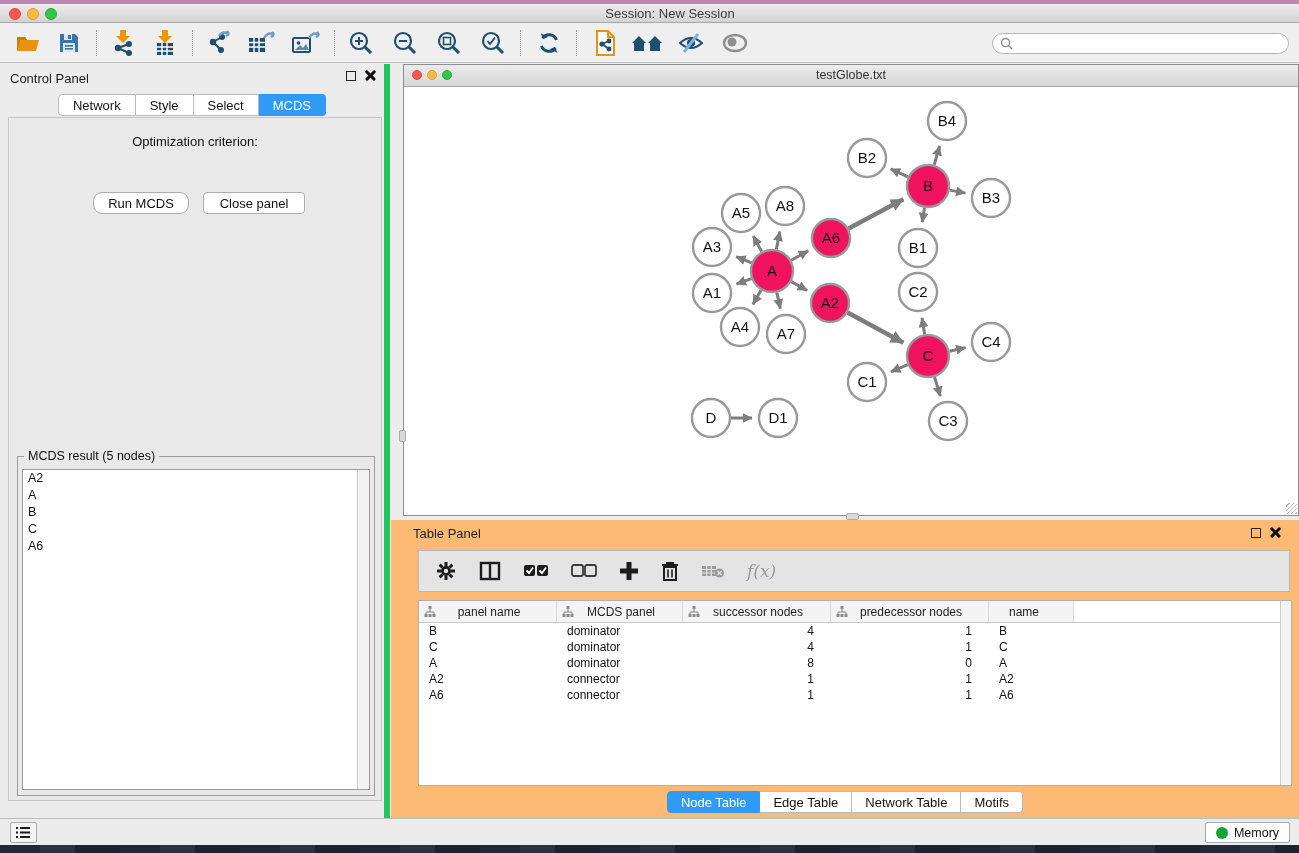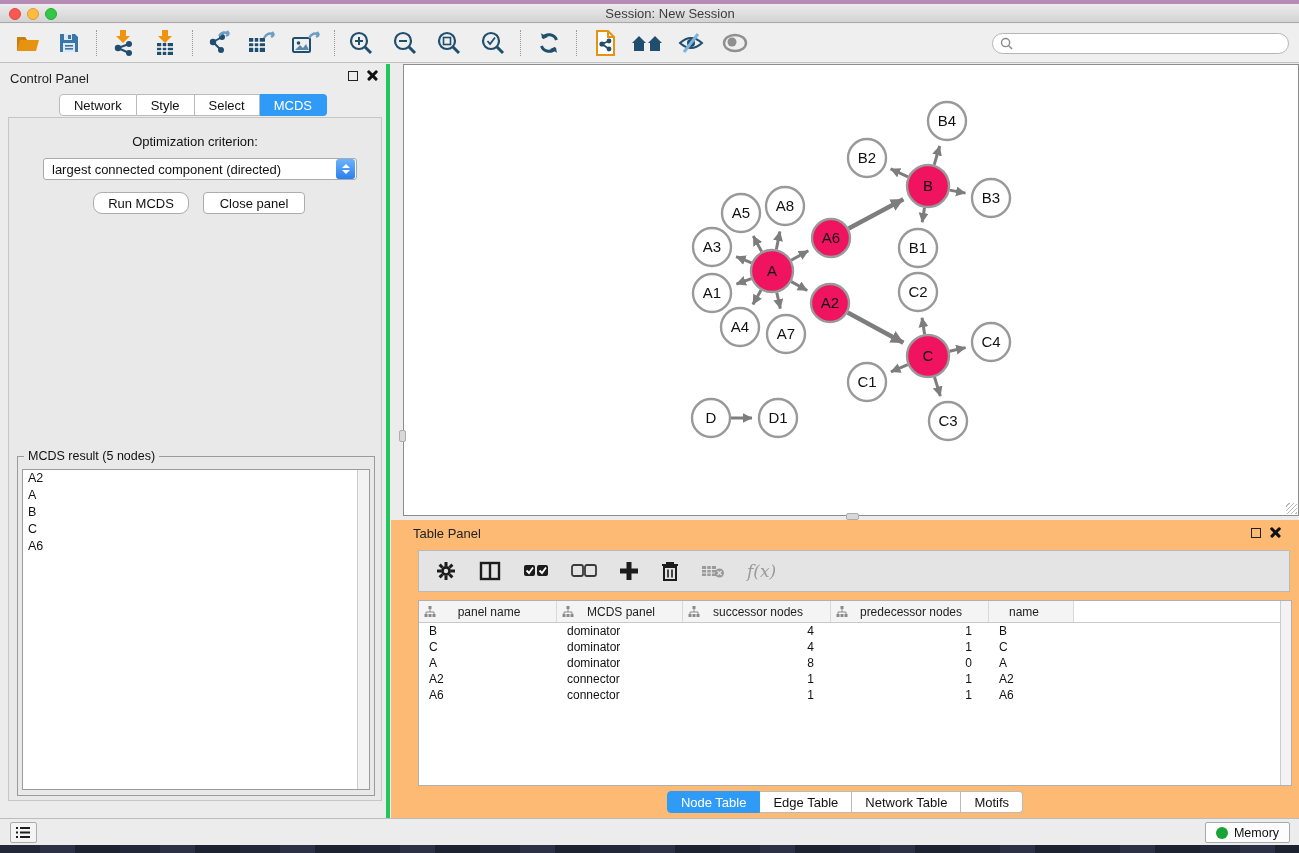--- a/index.html
+++ b/index.html
@@ -24,7 +24,7 @@
   #search-box input { border:none; outline:none; background:transparent; flex:1; font-size:12px; font-family:"Liberation Sans",sans-serif; margin-left:4px; }
 
   
-  #control-panel { position:absolute; left:0; top:64px; width:390px; height:754px; background:#ececec; border-right:4px solid #22c55e; }
+  #control-panel { position:absolute; left:0; top:64px; width:390px; height:754px; background:#ececec; border-right:6px solid #22c55e; }
   #cp-header { position:absolute; left:0; top:0; width:100%; height:26px; }
   #cp-title { position:absolute; left:10px; top:7px; font-size:13px; color:#222; }
   .win-icons { position:absolute; right:8px; top:6px; display:flex; gap:9px; align-items:center; }

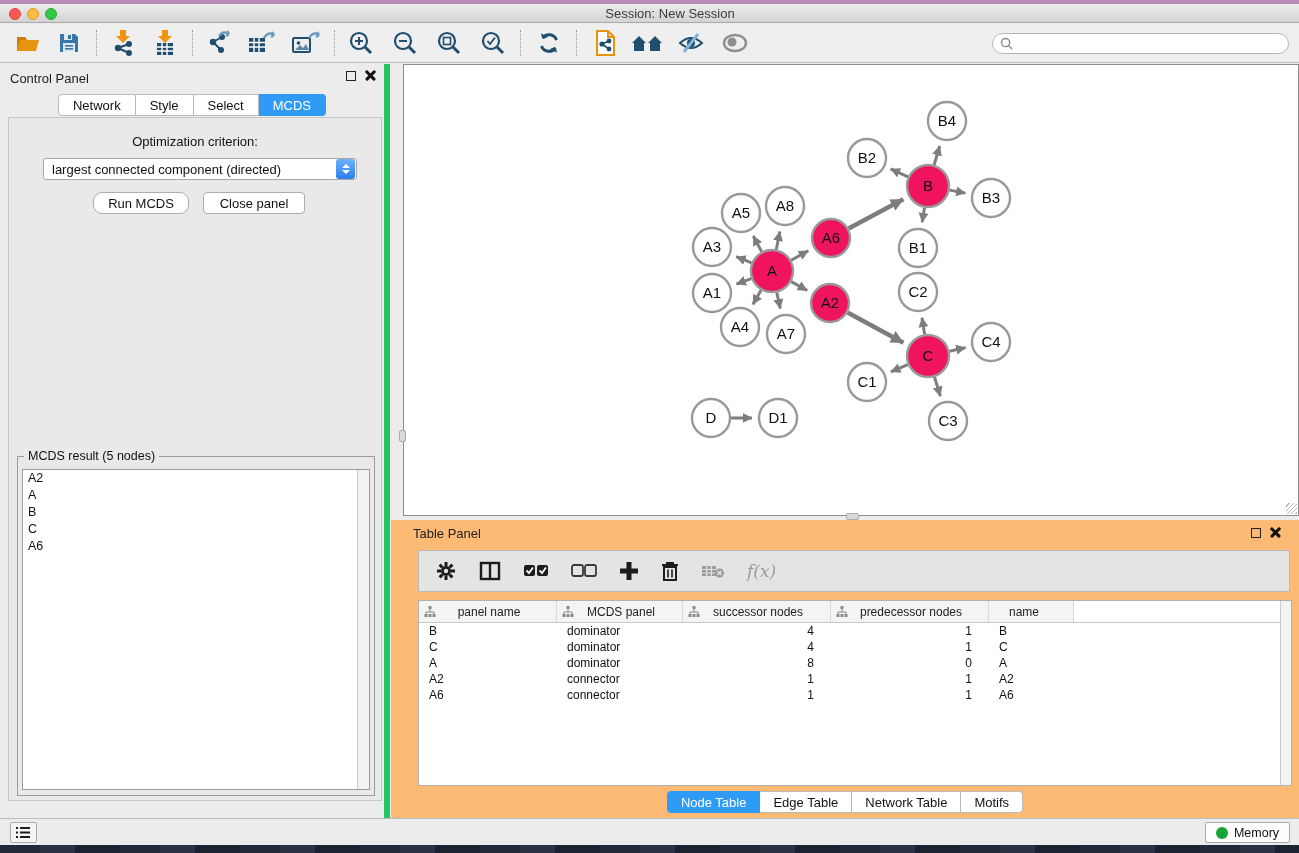--- a/index.html
+++ b/index.html
@@ -287,6 +287,12 @@
 </div>
 
 <div id="network-window">
+  <div id="nw-titlebar">
+    <span class="tl red"></span>
+    <span class="tl yellow"></span>
+    <span class="tl green"></span>
+    <div class="title">testGlobe.txt</div>
+  </div>
   <div id="nw-canvas">
     <svg id="graph-svg" width="894" height="428" viewBox="0 0 894 428">
       <defs>

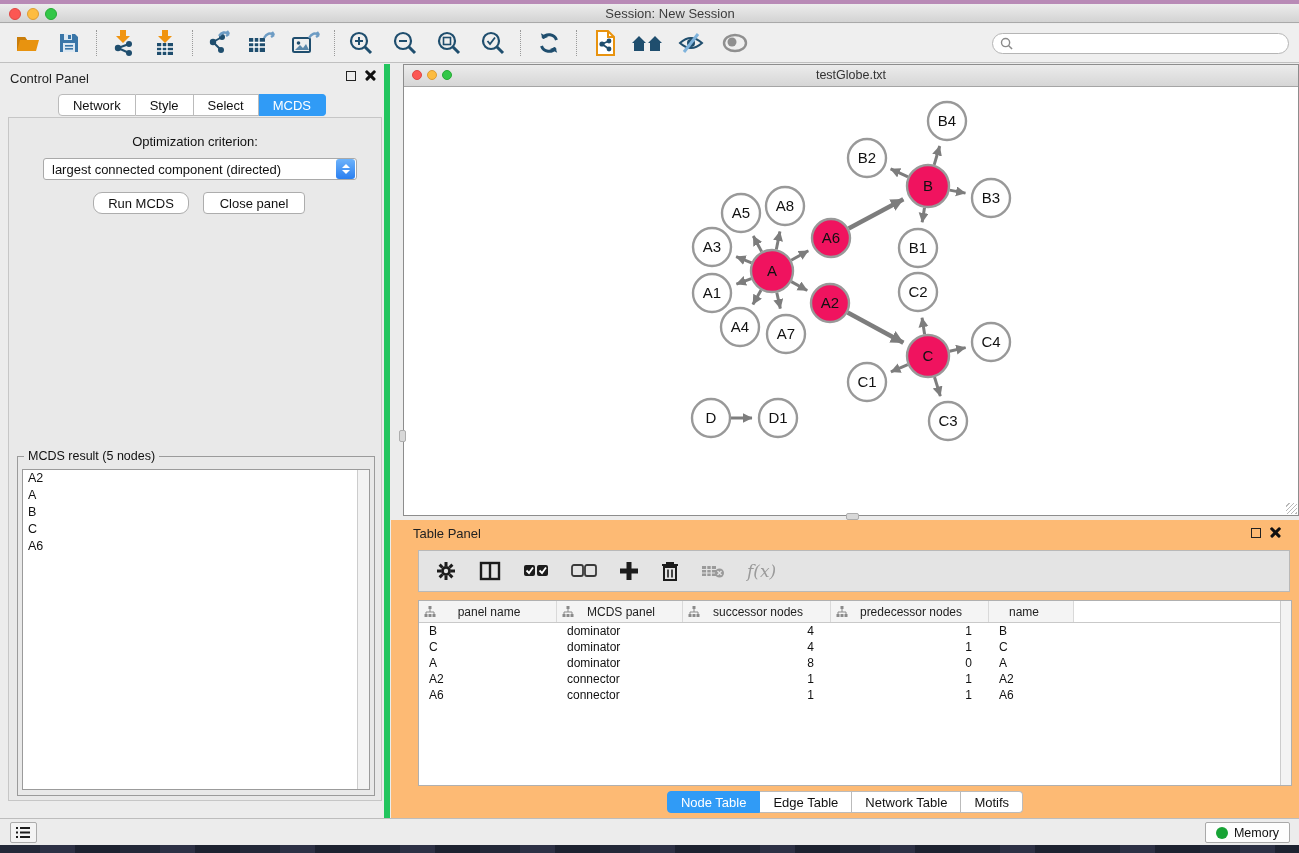--- a/index.html
+++ b/index.html
@@ -263,13 +263,6 @@
     </div>
   <div id="cp-box">
     <div id="opt-label">Optimization criterion:</div>
-    <div id="criterion">
-      <span class="val">largest connected component (directed)</span>
-      <span class="spin">
-        <span class="chev up"></span>
-          <span class="chev down"></span>
-      </span>
-    </div>
     <div class="cp-btn" id="run-btn">Run MCDS</div>
     <div class="cp-btn" id="closep-btn">Close panel</div>
     <div id="result-box">

